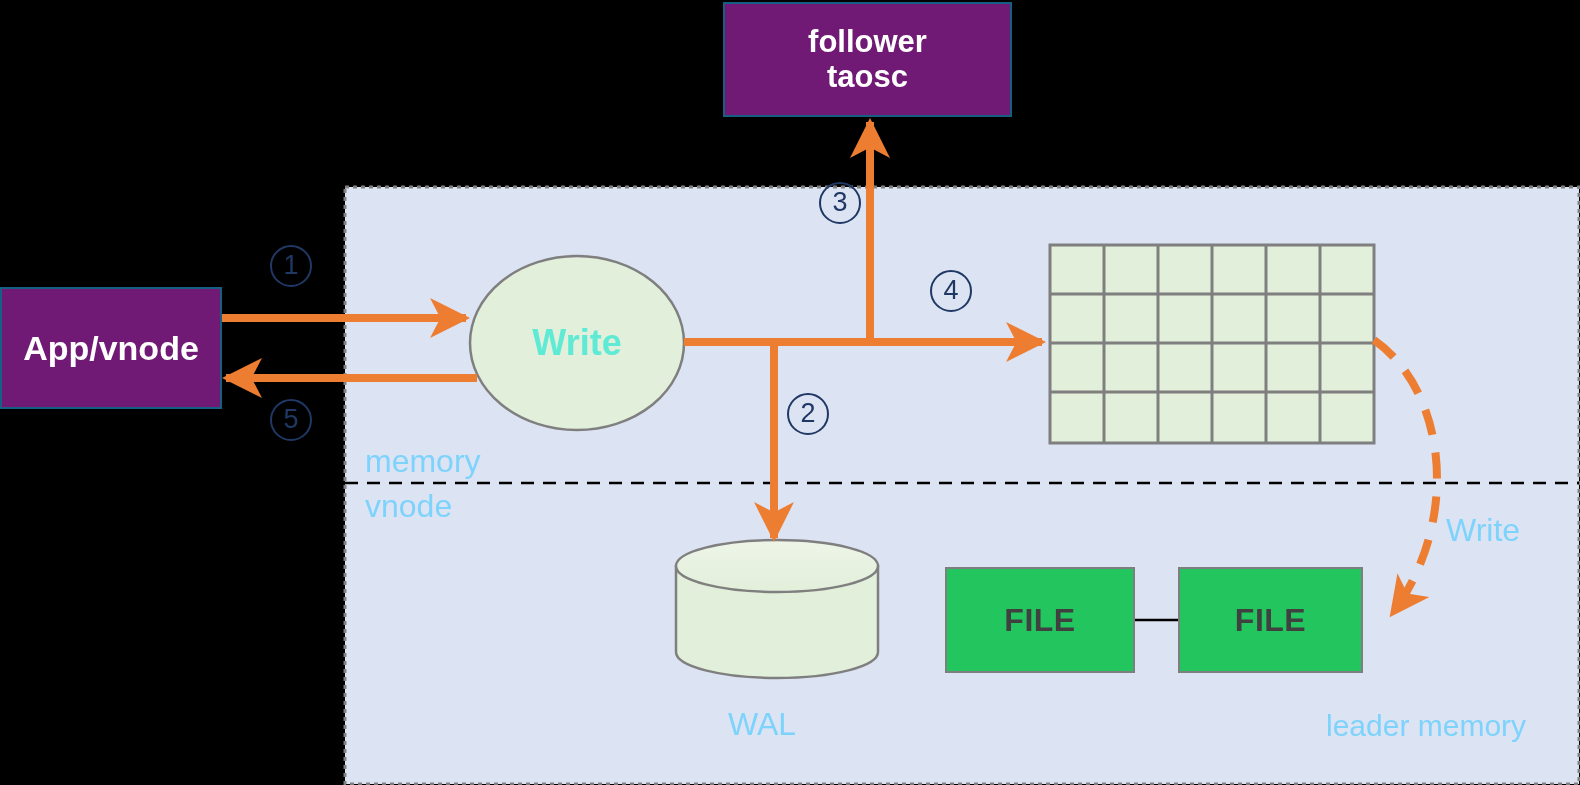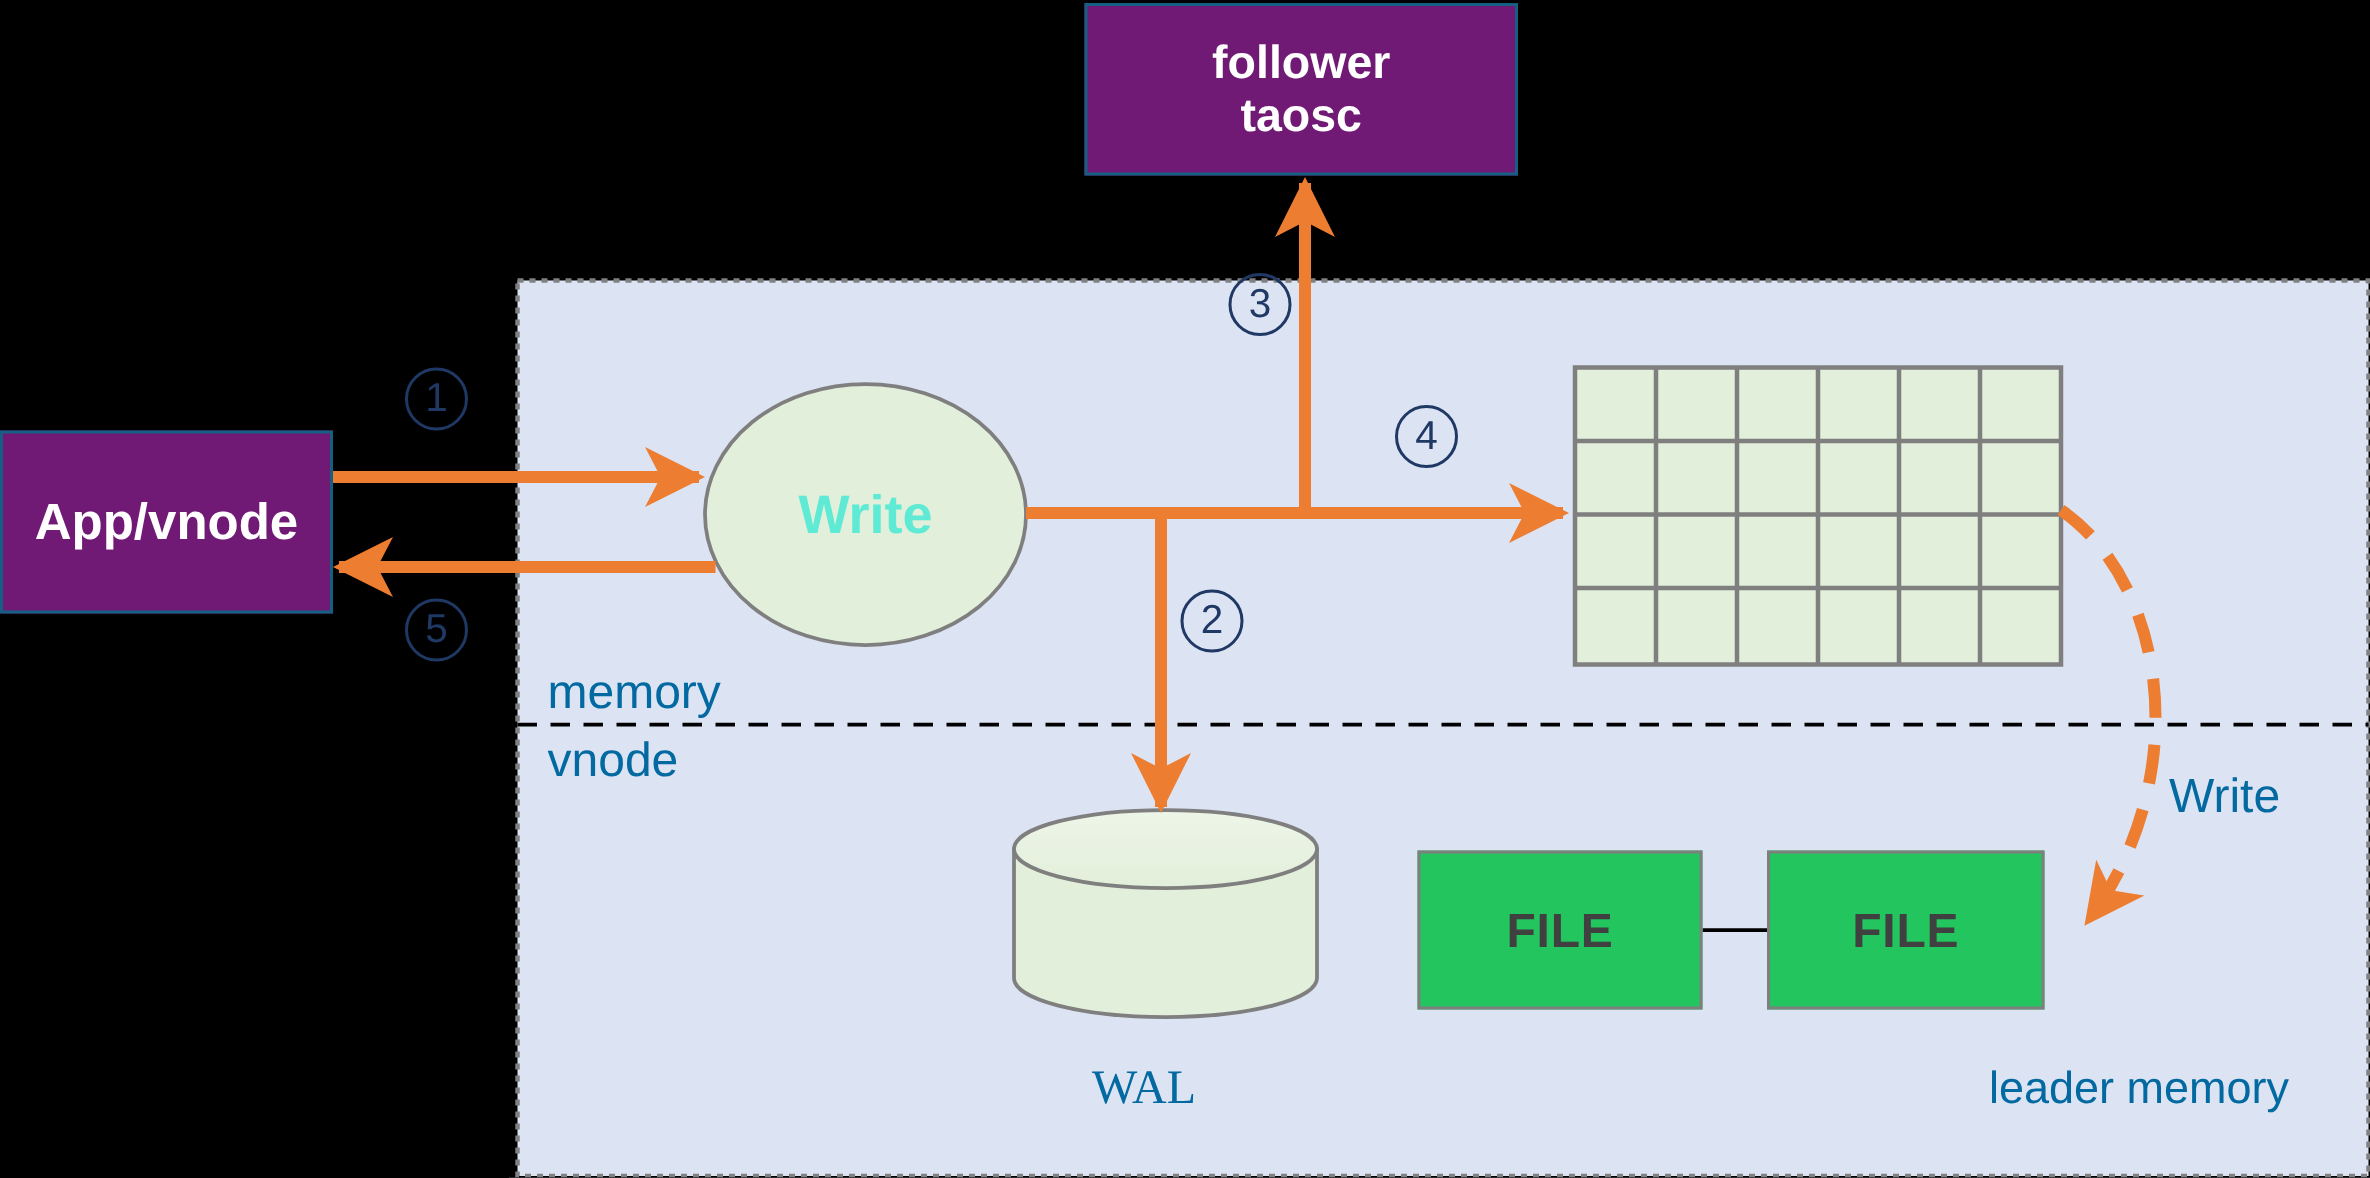--- a/index.html
+++ b/index.html
@@ -50,7 +50,7 @@
   }
   .plain-label {
     position: absolute;
-    color: #0369a1;
+    color: #7dd3fc;
     white-space: nowrap;
   }
   .step-circle {

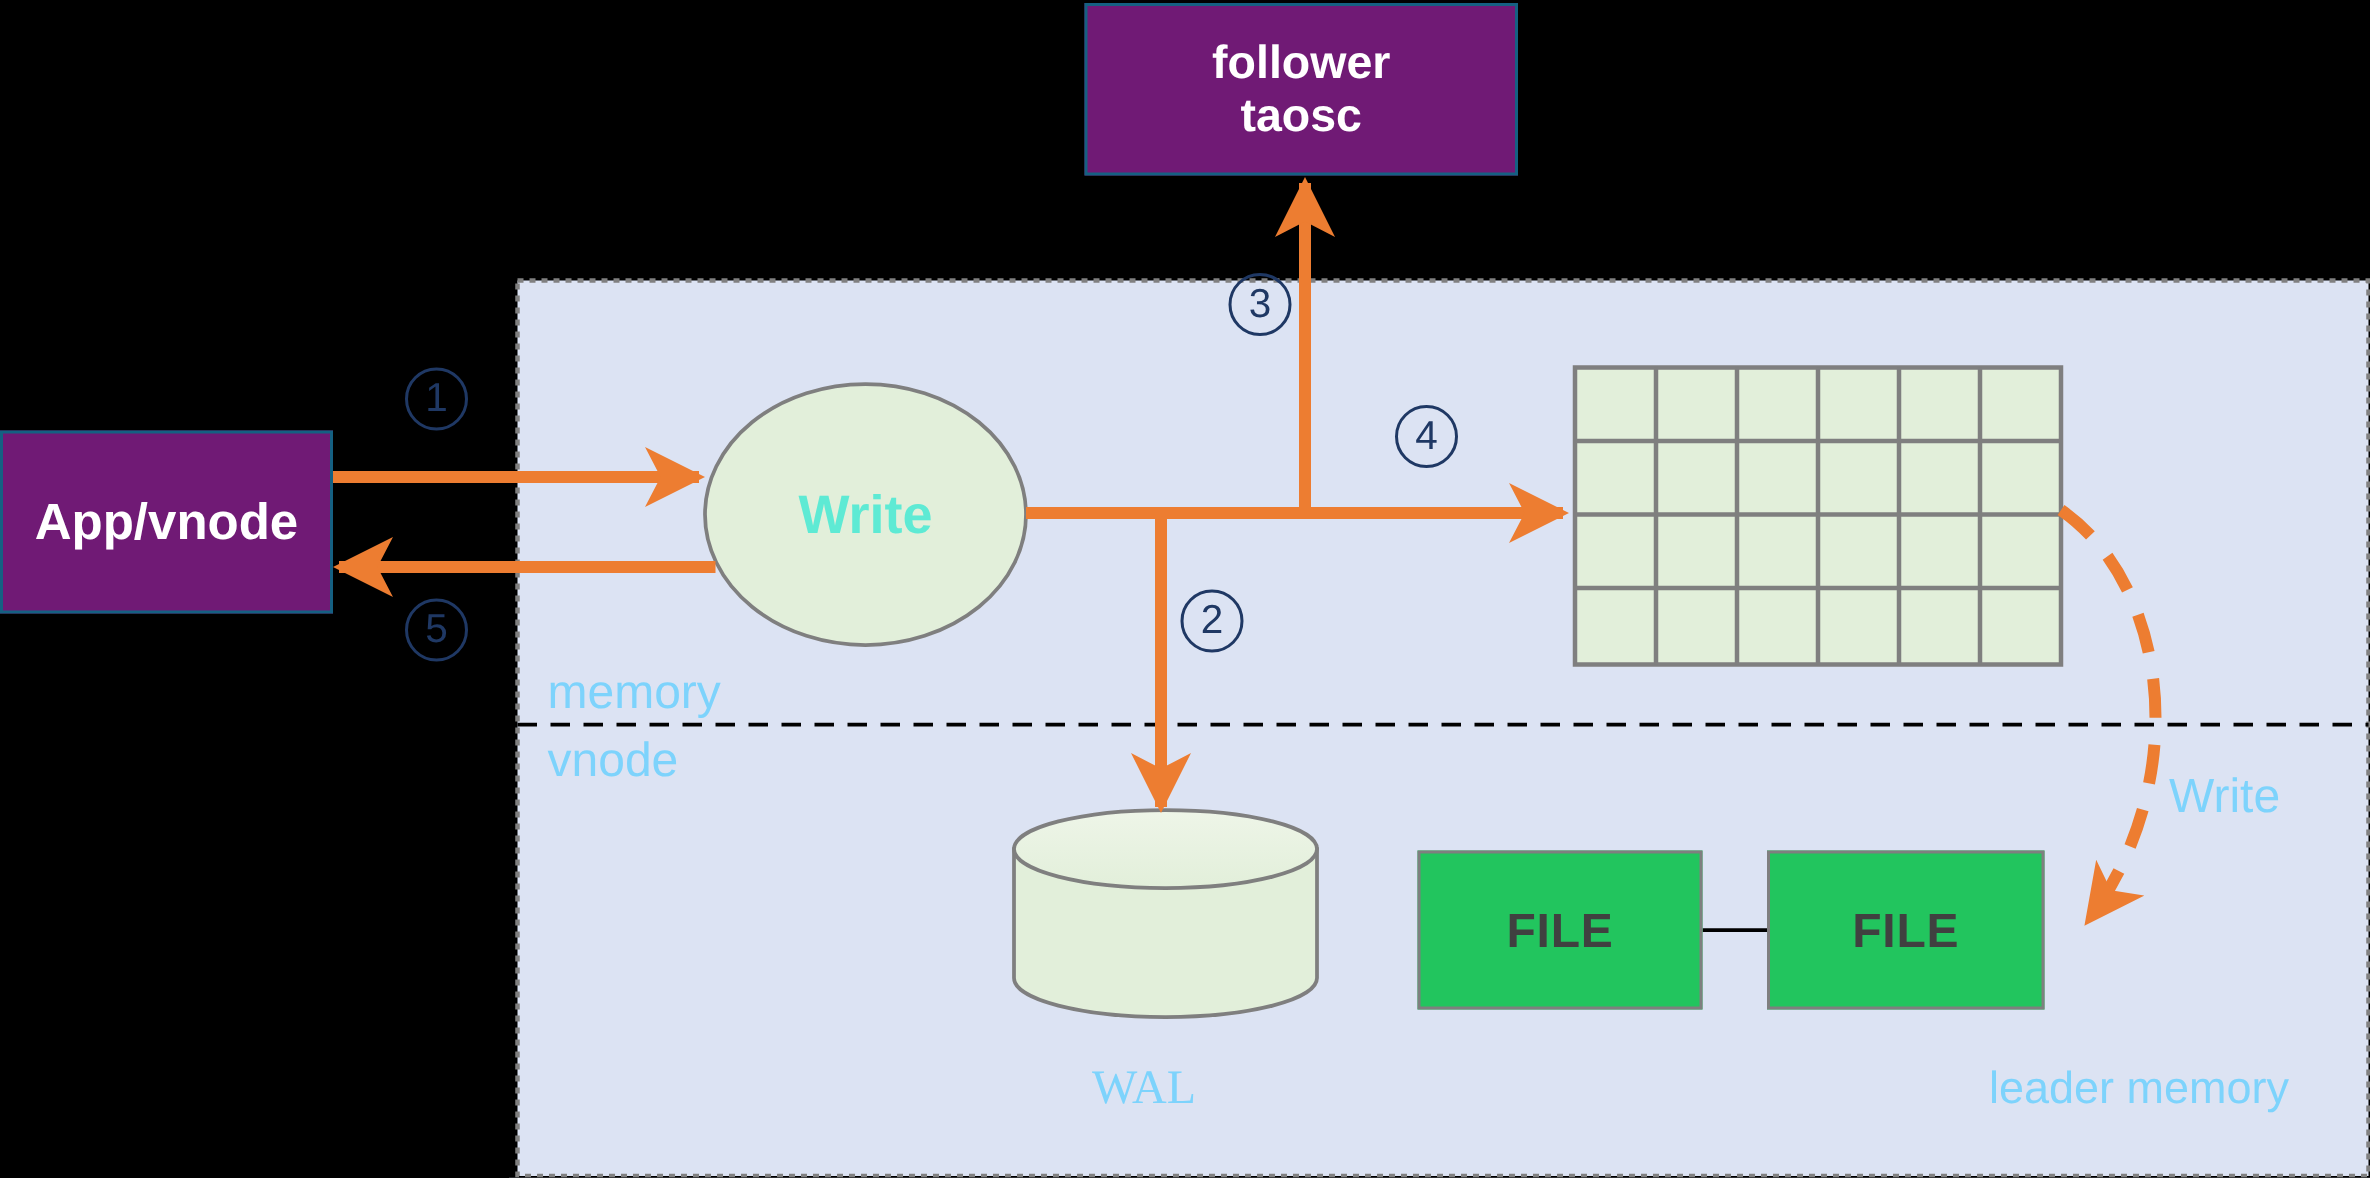--- a/index.html
+++ b/index.html
@@ -153,7 +153,7 @@
 
   <div class="plain-label" style="left:365px; top:488px; font-size:32px;">vnode</div>
 
-  <div class="plain-label" style="left:728px; top:706px; font-size:32px;font-family:Liberation Serif, serif;">WAL</div>
+  <div class="plain-label" style="left:728px; top:706px; font-size:32px;">WAL</div>
 
   <div class="plain-label" style="left:1446px; top:512px; font-size:32px;">Write</div>
 

